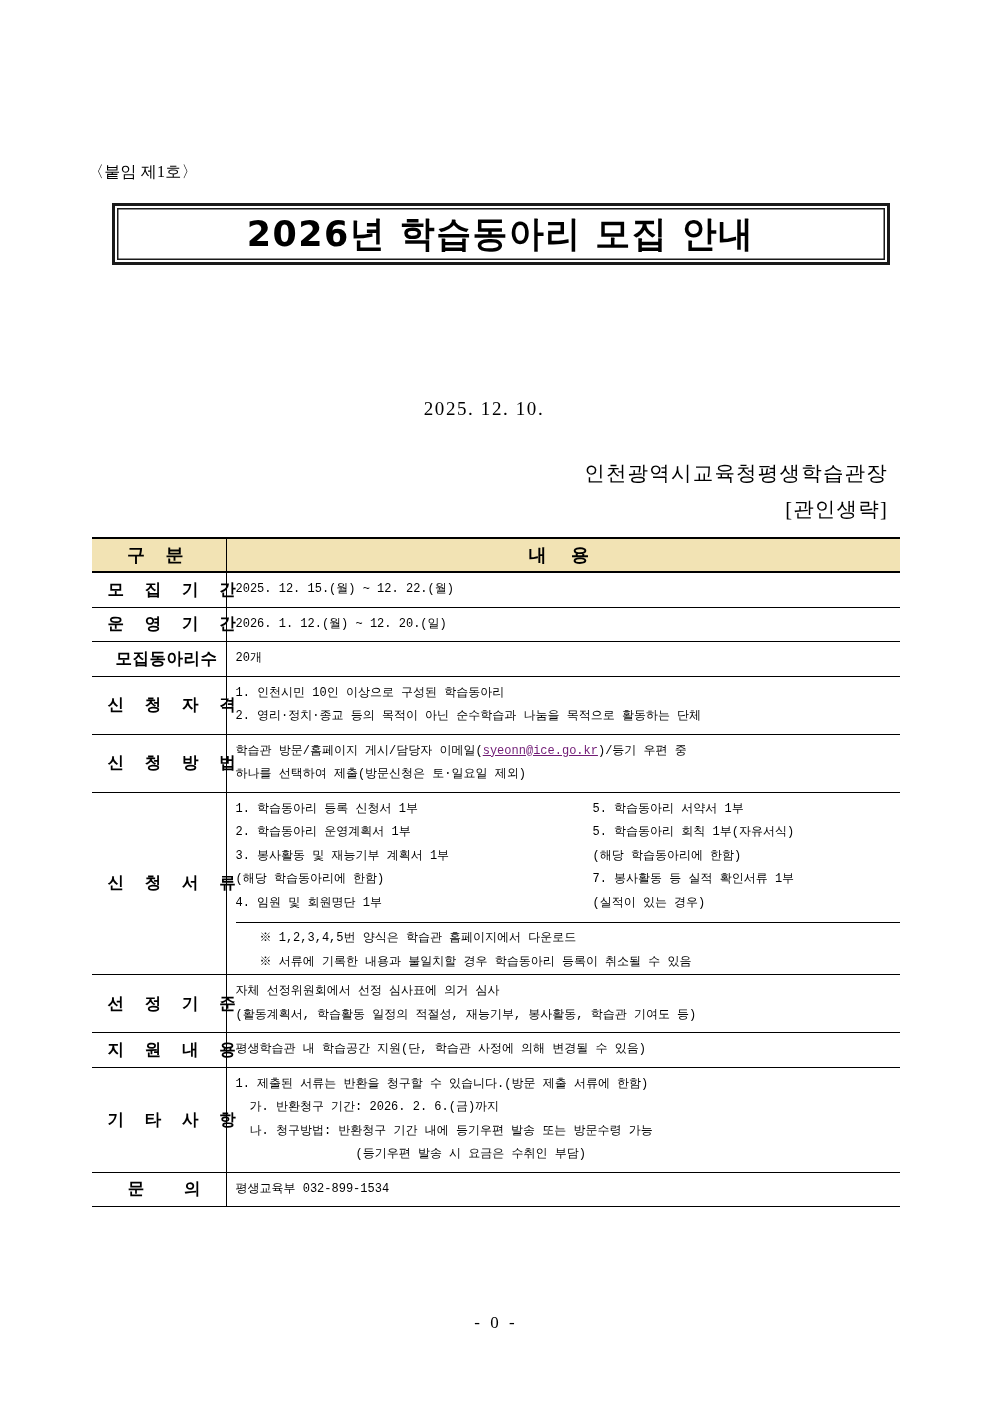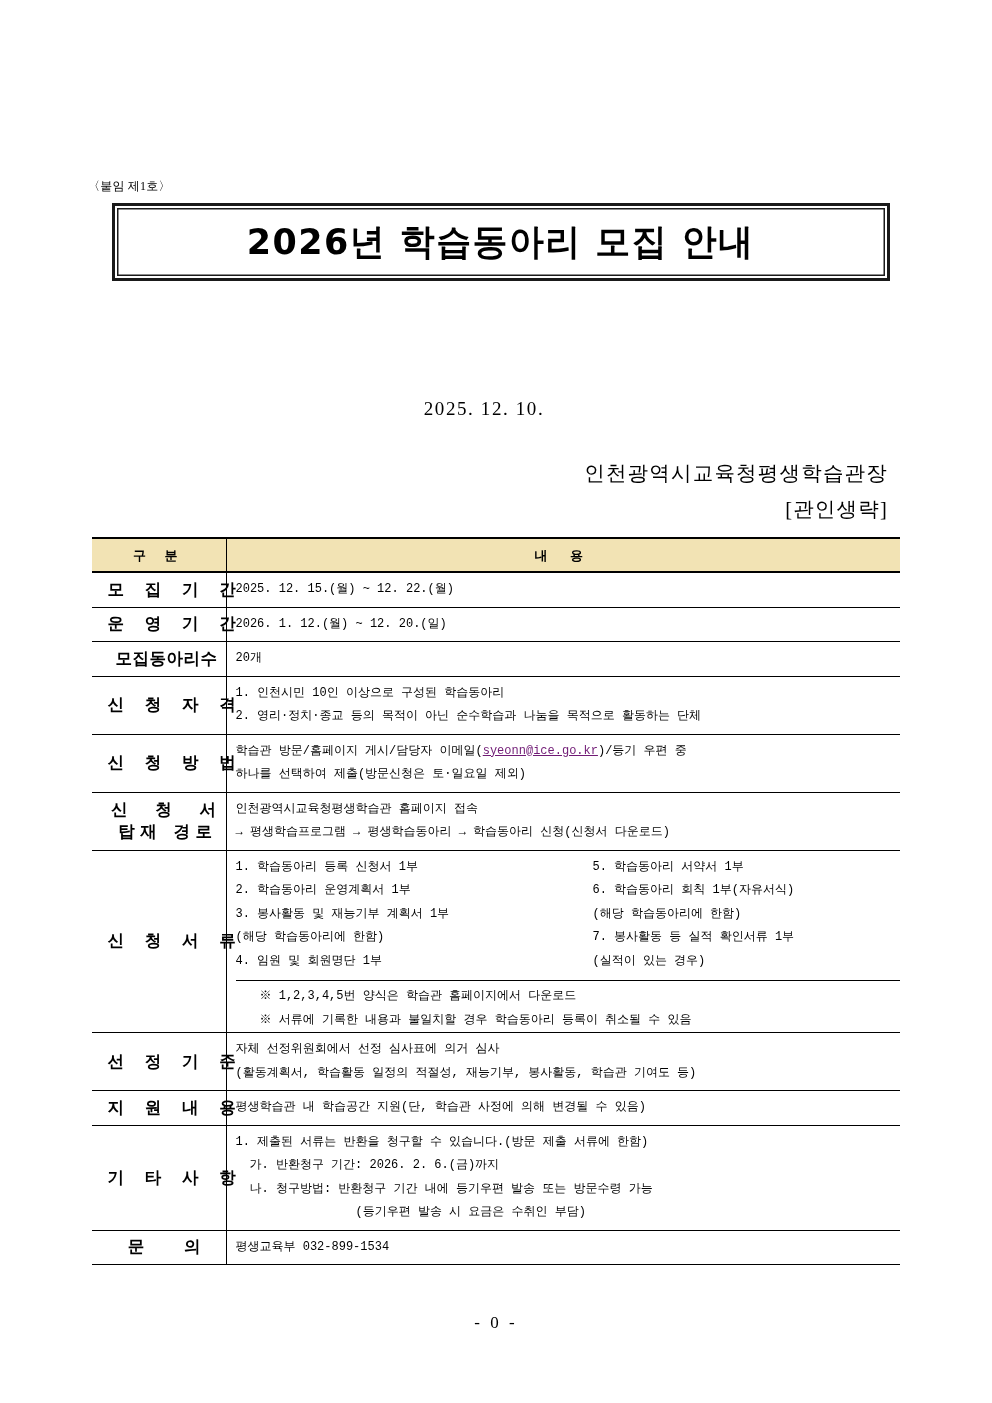--- a/index.html
+++ b/index.html
@@ -30,8 +30,8 @@
   .attach-label {
     position: absolute;
     left: 88px;
-    top: 178px;
-    font-size: 12px;
+    top: 162px;
+    font-size: 16px;
     letter-spacing: 0.2px;
     white-space: nowrap;
   }

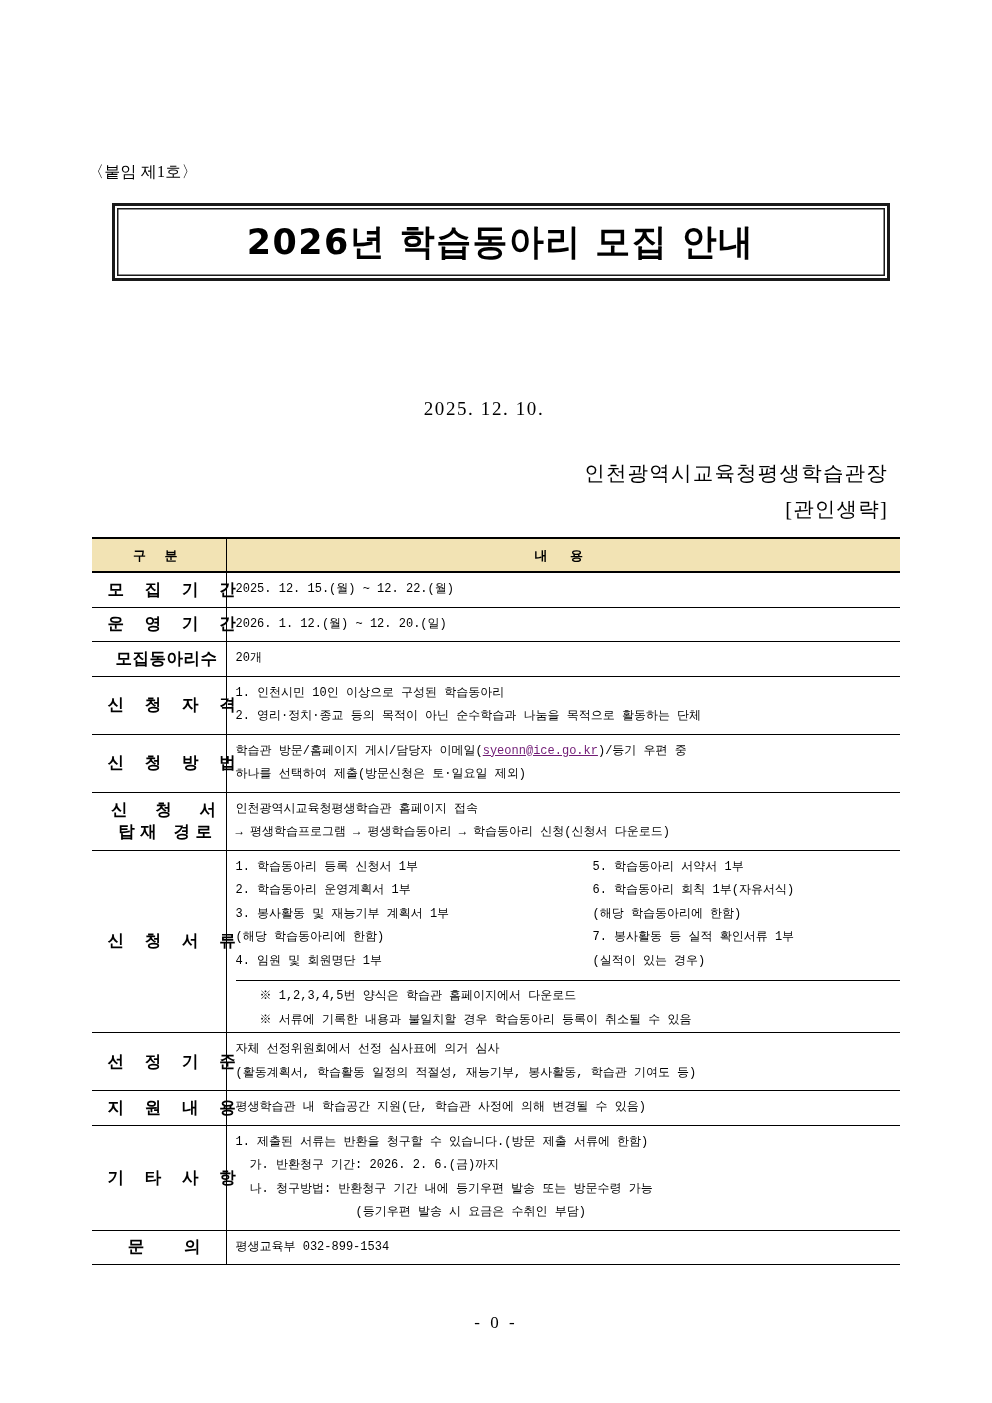--- a/index.html
+++ b/index.html
@@ -42,7 +42,7 @@
     left: 112px;
     top: 203px;
     width: 778px;
-    height: 78px;
+    height: 62px;
     border: 3px solid #1a1a1a;
     box-shadow: inset 0 0 0 2px #ffffff, inset 0 0 0 3.5px #1a1a1a;
     display: flex;

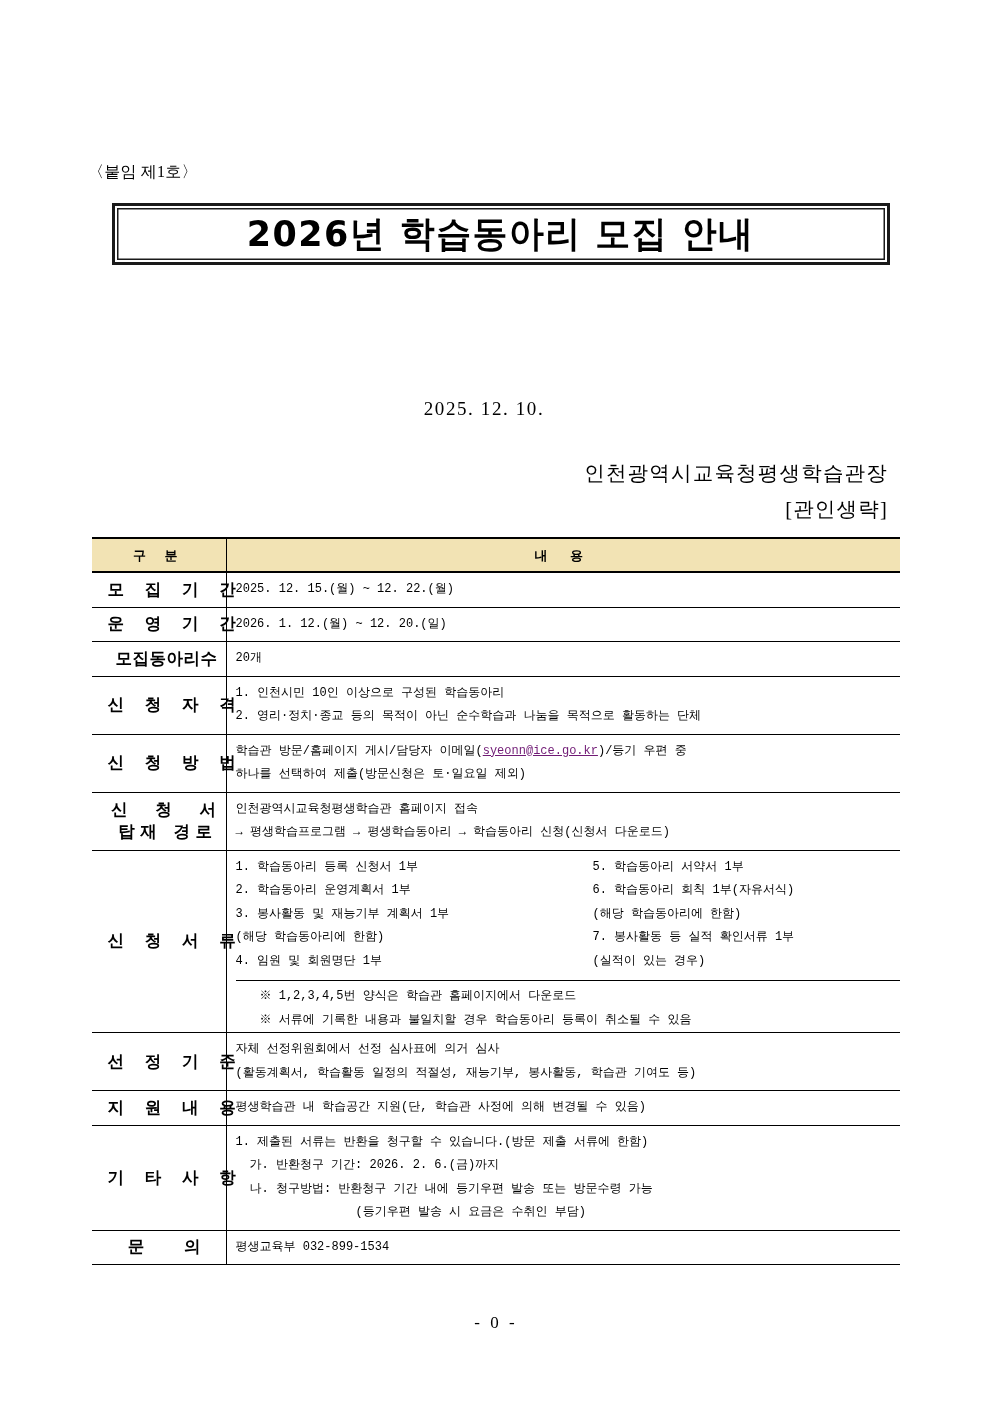--- a/index.html
+++ b/index.html
@@ -128,7 +128,7 @@
   }
   .th-inner {
     font-family: "DejaVu Sans", "Liberation Sans", sans-serif;
-    font-size: 13px;
+    font-size: 18px;
     font-weight: 700;
     text-align: center;
     letter-spacing: 7px;

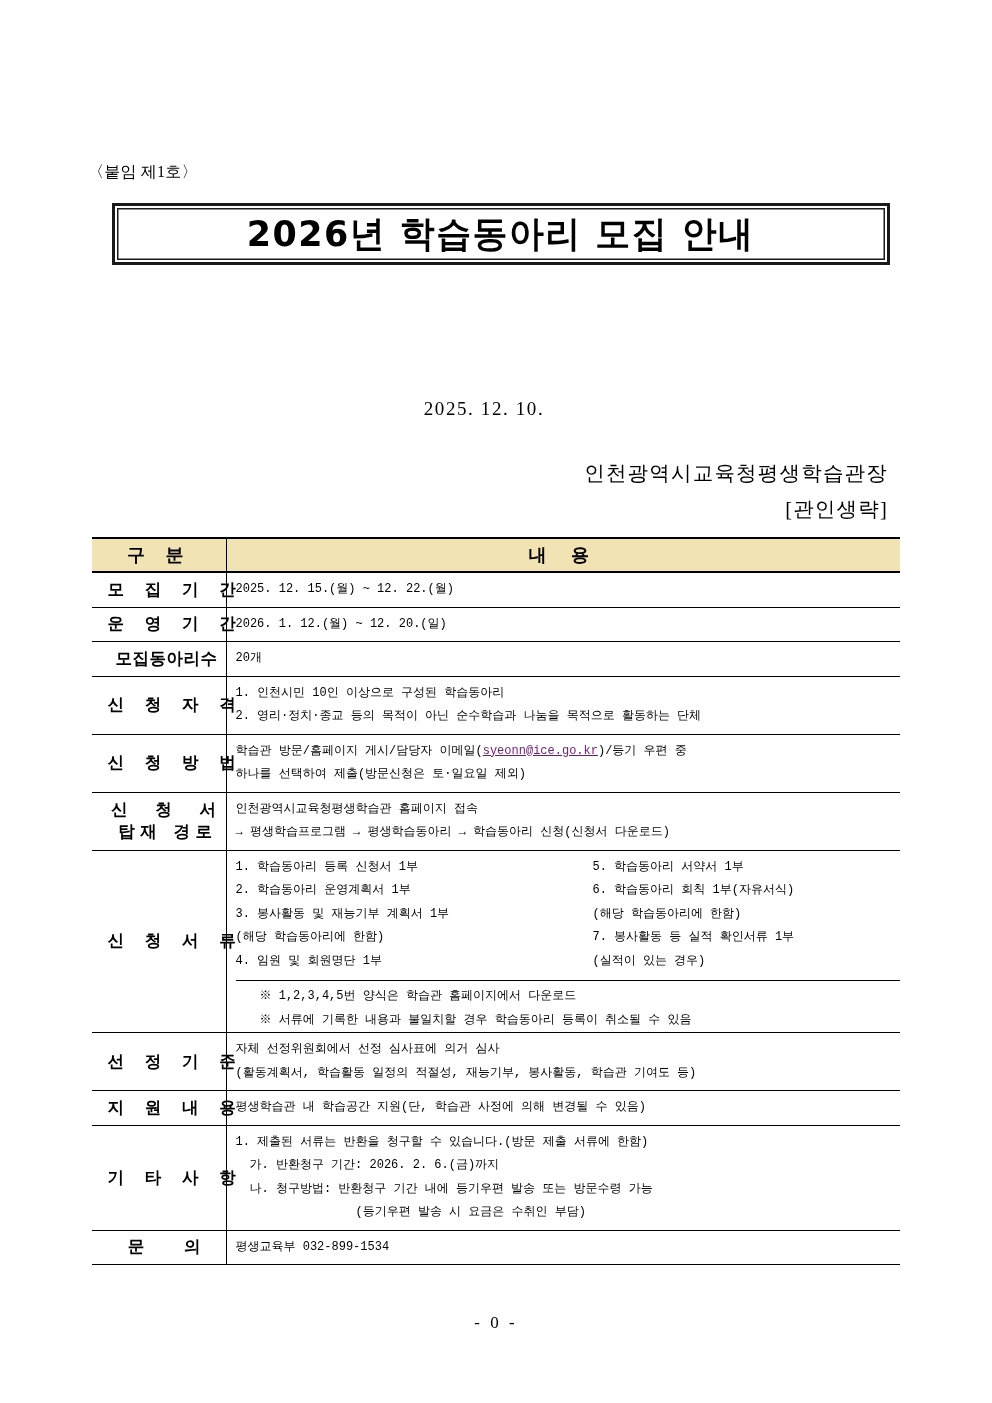--- a/index.html
+++ b/index.html
@@ -283,16 +283,6 @@
         </td>
       </tr>
 
-      <tr>
-        <td class="label-cell">
-          <span class="lbl sp11">신 청 서</span>
-          <span class="lbl sp5">탑재 경로</span>
-        </td>
-        <td class="value-cell">
-          <span class="vline">인천광역시교육청평생학습관 홈페이지 접속</span>
-          <span class="vline">→ 평생학습프로그램 → 평생학습동아리 → 학습동아리 신청(신청서 다운로드)</span>
-        </td>
-      </tr>
 
       <tr>
         <td class="label-cell">

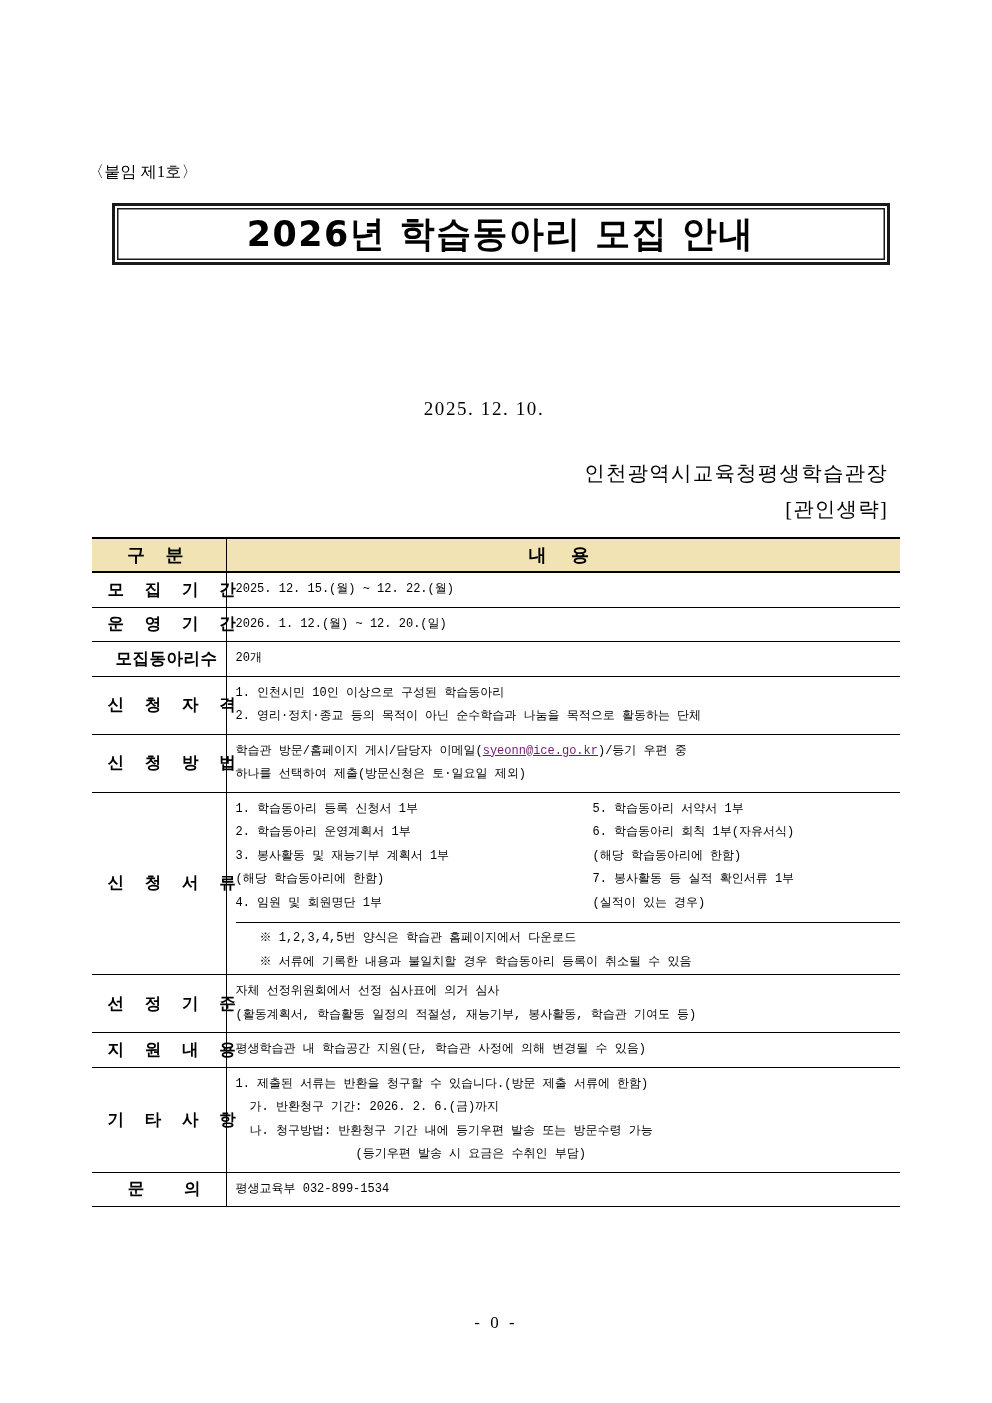--- a/index.html
+++ b/index.html
@@ -299,7 +299,7 @@
             </div>
             <div class="doc-col-b">
               <span class="vline">5. 학습동아리 서약서 1부</span>
-              <span class="vline">6. 학습동아리 회칙 1부(자유서식)</span>
+              <span class="vline">5. 학습동아리 회칙 1부(자유서식)</span>
               <span class="vline">   (해당 학습동아리에 한함)</span>
               <span class="vline">7. 봉사활동 등 실적 확인서류 1부</span>
               <span class="vline">   (실적이 있는 경우)</span>

